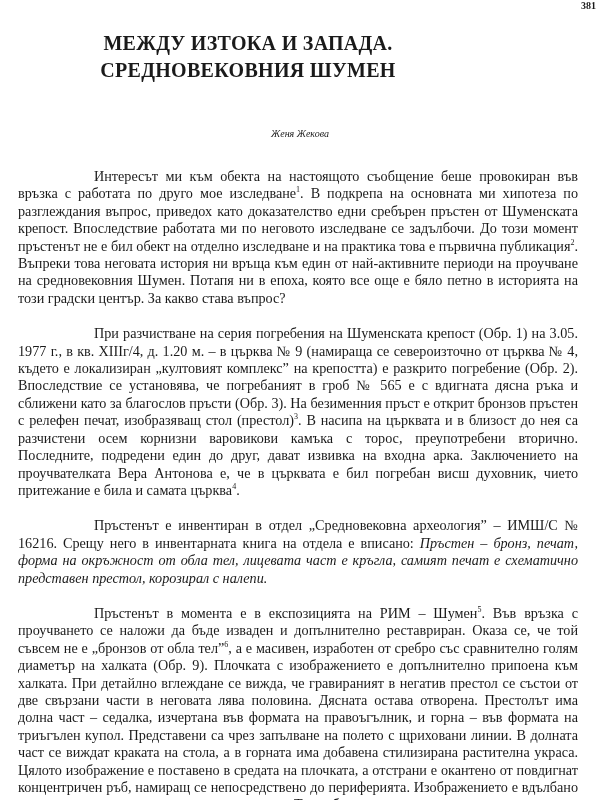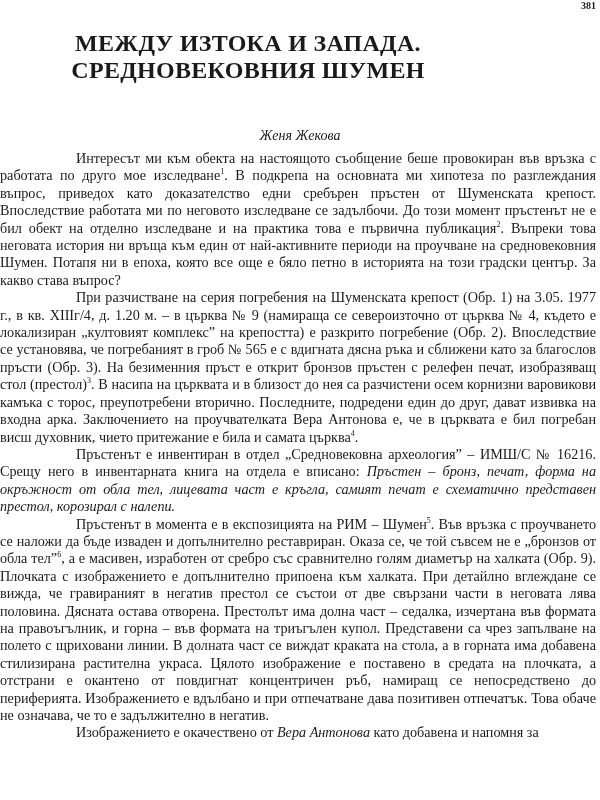--- a/index.html
+++ b/index.html
@@ -7,7 +7,7 @@
          font-family: "Liberation Serif", "DejaVu Serif", serif; color: #1a1a1a; }
   .page-number { position: absolute; top: 0px; right: 4px; font-size: 10px; font-weight: bold; }
   .title { position: absolute; top: 30px; left: 0; width: 496px; text-align: center;
-           font-weight: bold; font-size: 24px; line-height: 27px; letter-spacing: 0.3px; }
+           font-weight: bold; font-size: 20px; line-height: 27px; letter-spacing: 0.3px; }
   .author { position: absolute; top: 128px; left: 0; width: 600px; text-align: center;
             font-style: italic; font-size: 14px; }
   .body { position: absolute; top: 150px; left: 0; width: 596px; font-size: 14.2px;

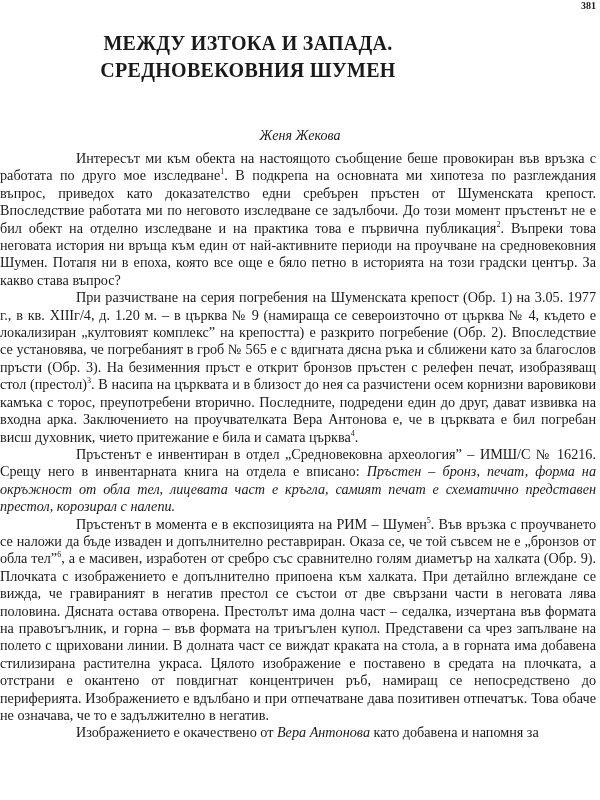--- a/index.html
+++ b/index.html
@@ -9,7 +9,7 @@
   .title { position: absolute; top: 30px; left: 0; width: 496px; text-align: center;
            font-weight: bold; font-size: 20px; line-height: 27px; letter-spacing: 0.3px; }
   .author { position: absolute; top: 128px; left: 0; width: 600px; text-align: center;
-            font-style: italic; font-size: 14px; }
+            font-style: italic; font-size: 10px; }
   .body { position: absolute; top: 150px; left: 0; width: 596px; font-size: 14.2px;
           line-height: 17.4px; text-align: justify; }
   .body p { margin: 0; text-indent: 76px; }

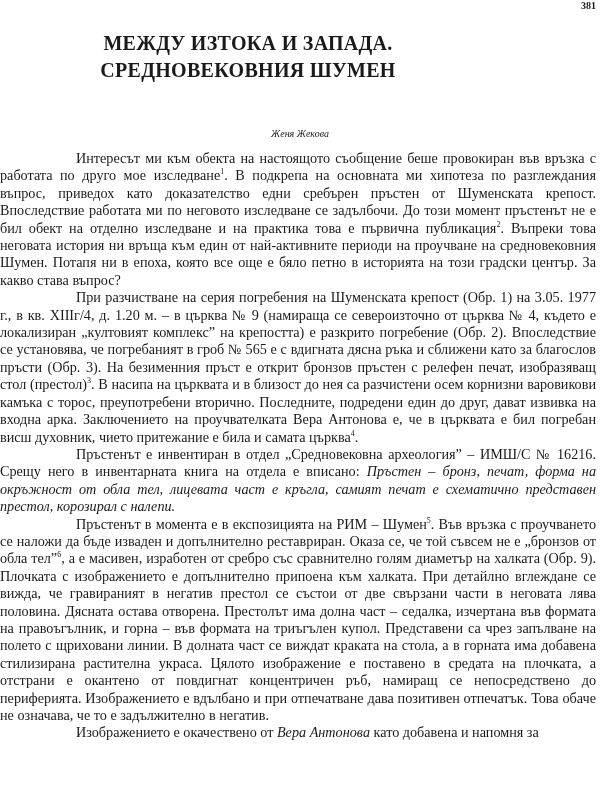--- a/index.html
+++ b/index.html
@@ -12,7 +12,7 @@
             font-style: italic; font-size: 10px; }
   .body { position: absolute; top: 150px; left: 0; width: 596px; font-size: 14.2px;
           line-height: 17.4px; text-align: justify; }
-  .body p { margin: 0; text-indent: 76px; }
+  .body p { margin: 18px; text-indent: 76px; }
   sup { font-size: 8px; line-height: 0; vertical-align: super; }
   i { font-style: italic; }
 </style>

